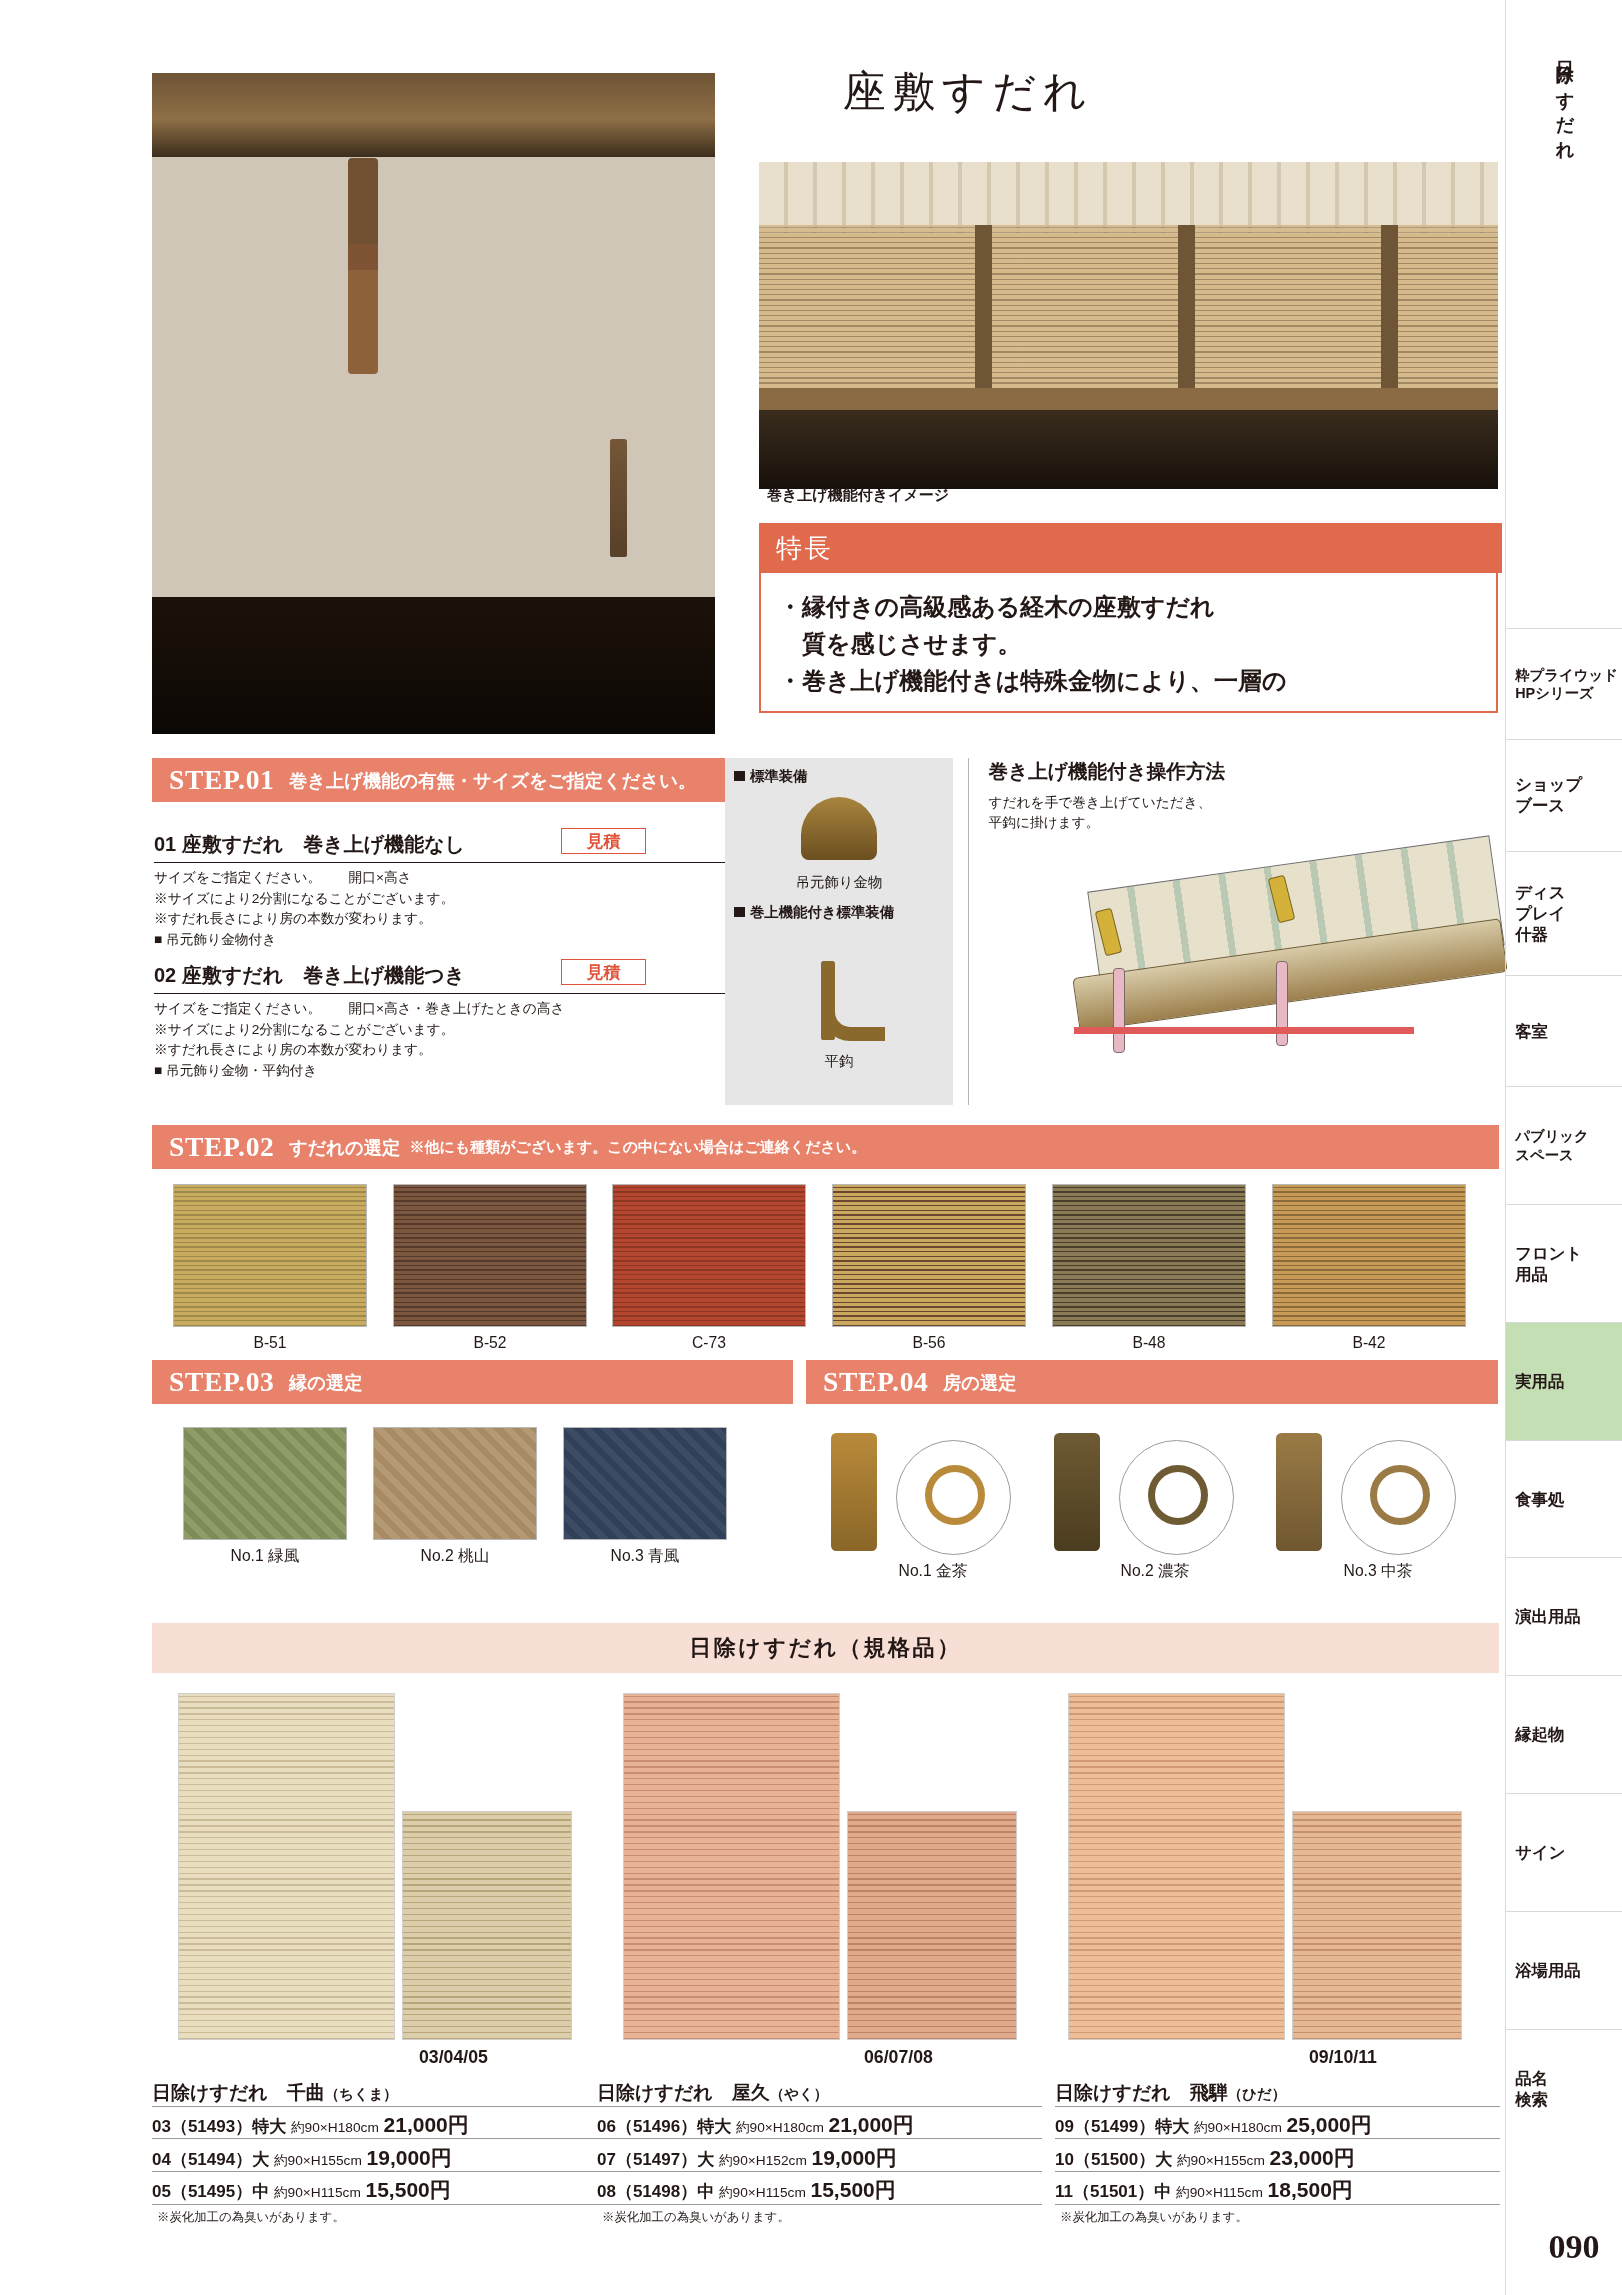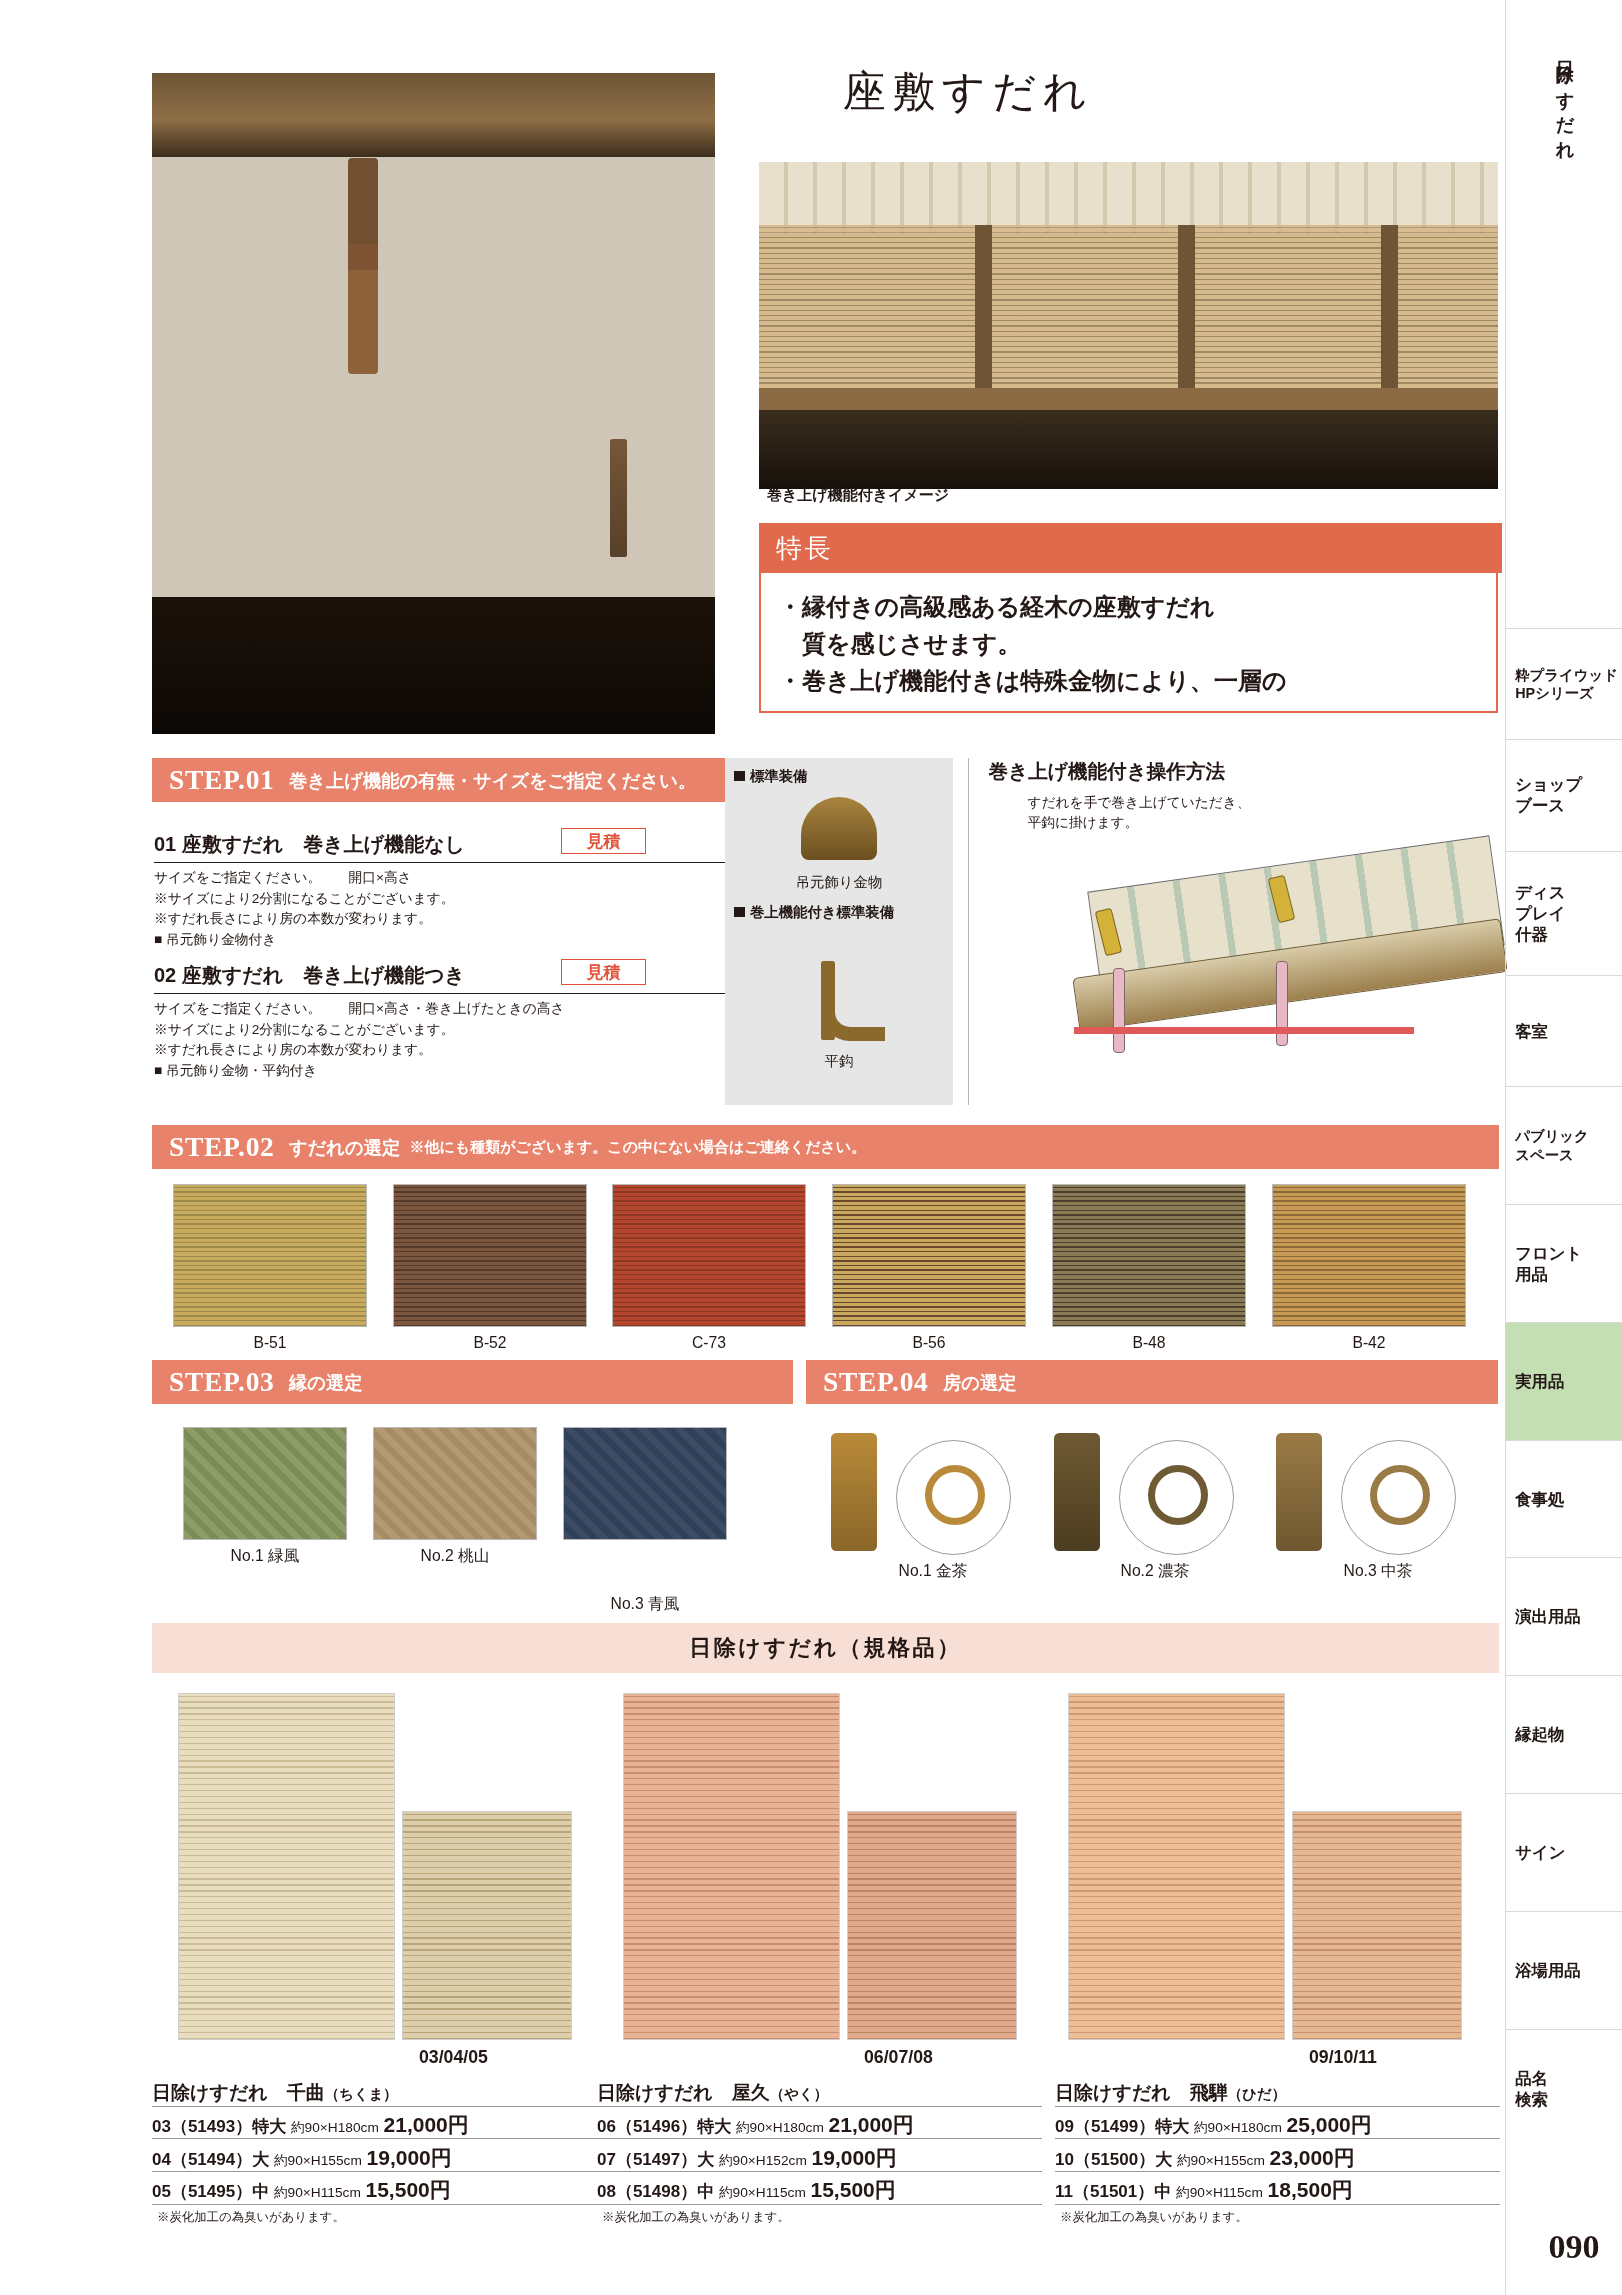--- a/index.html
+++ b/index.html
@@ -321,7 +321,7 @@
 
   <div class="op">
     <h4>巻き上げ機能付き操作方法</h4>
-    <p style="margin-left:39px; white-space:pre-line;">すだれを手で巻き上げていただき、
+    <p style="white-space:pre-line;">すだれを手で巻き上げていただき、
 平鈎に掛けます。</p>
     <div class="art">
       <div class="panel"></div>

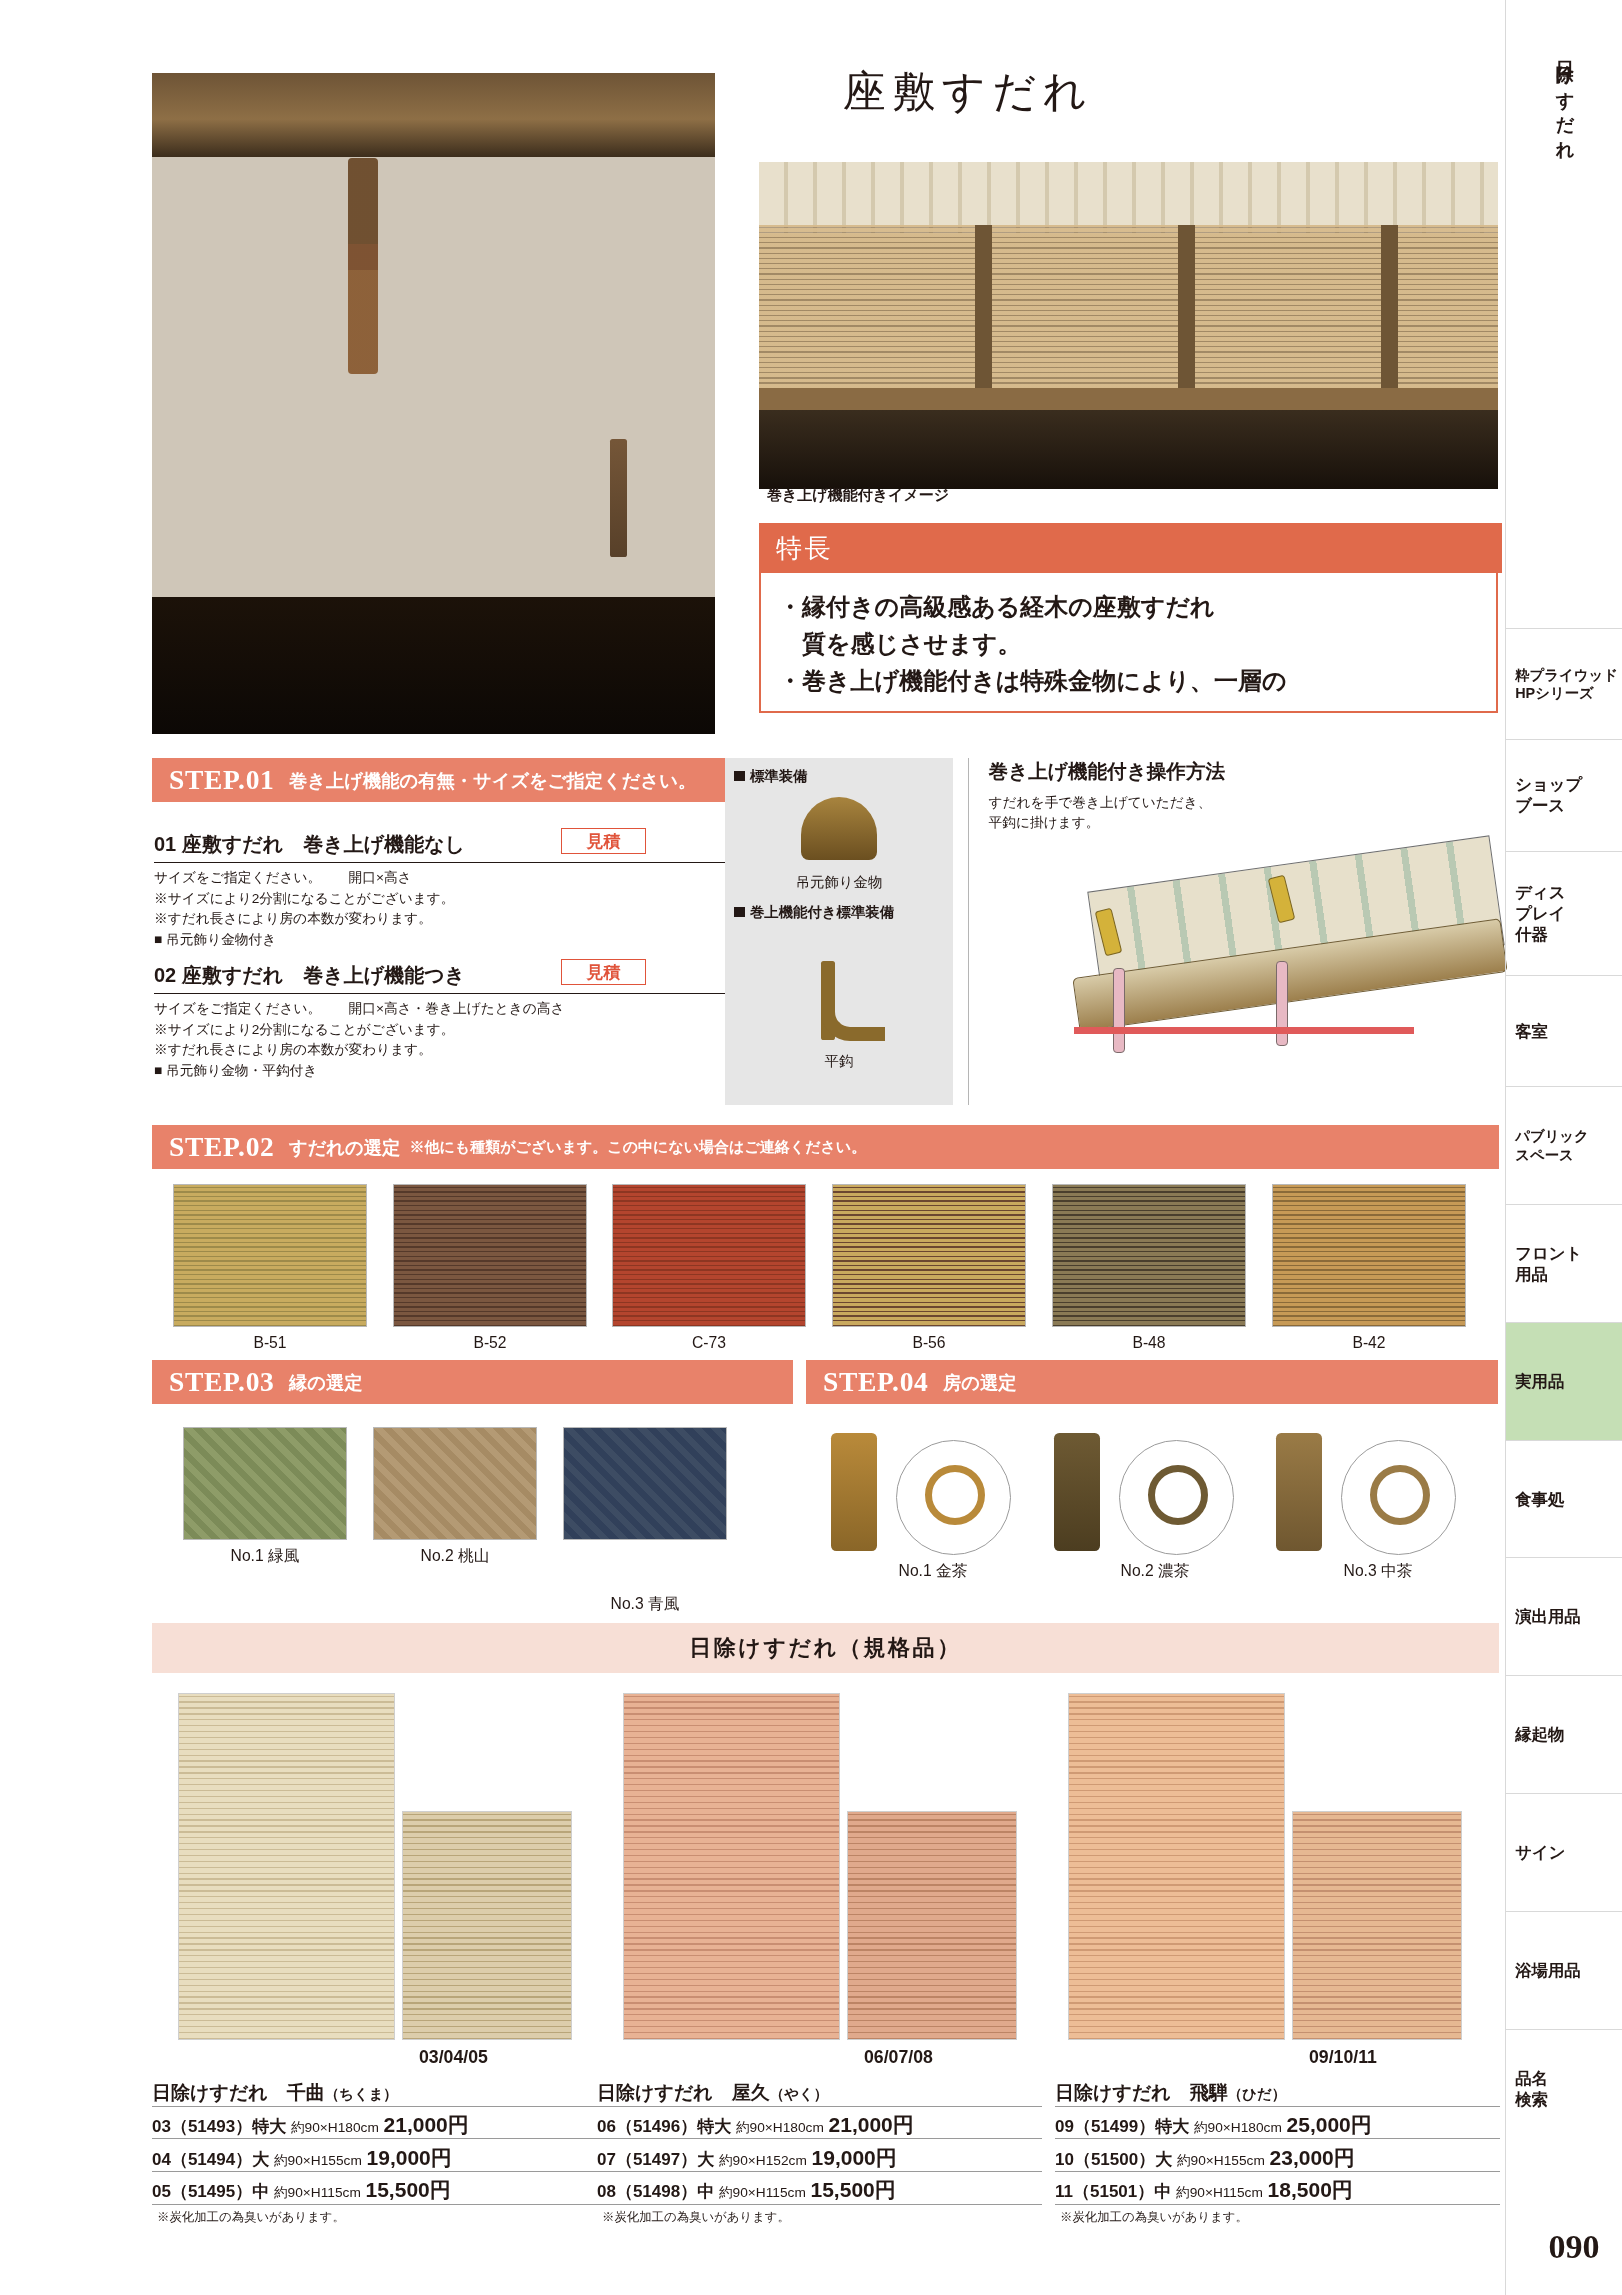--- a/index.html
+++ b/index.html
@@ -388,7 +388,7 @@
   <div class="swatch" style="left:563px; top:1427px; width:164px; height:113px;">
     <div class="img" style="background:repeating-linear-gradient(45deg,#3d4c63 0 6.5px,#31405a 6.5px 13px);"></div>
   </div>
-  <div class="sw-cap" style="left:563px; top:1546px; width:164px;margin-top:48px;">No.3 青風</div>
+  <div class="sw-cap" style="left:563px; top:1546px; width:164px;">No.3 青風</div>
 
   <div class="stepbar" style="left:806px; top:1360px; width:692px; height:44px;">
     <span class="num">STEP.04</span>

